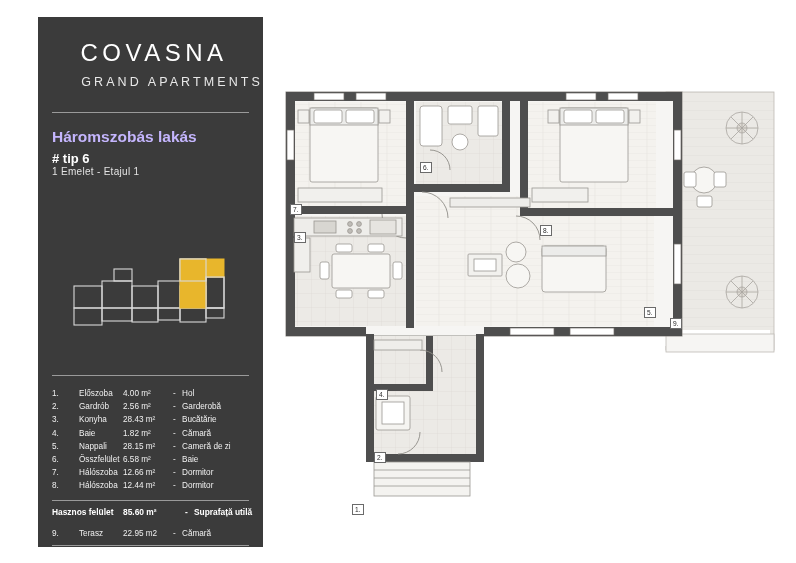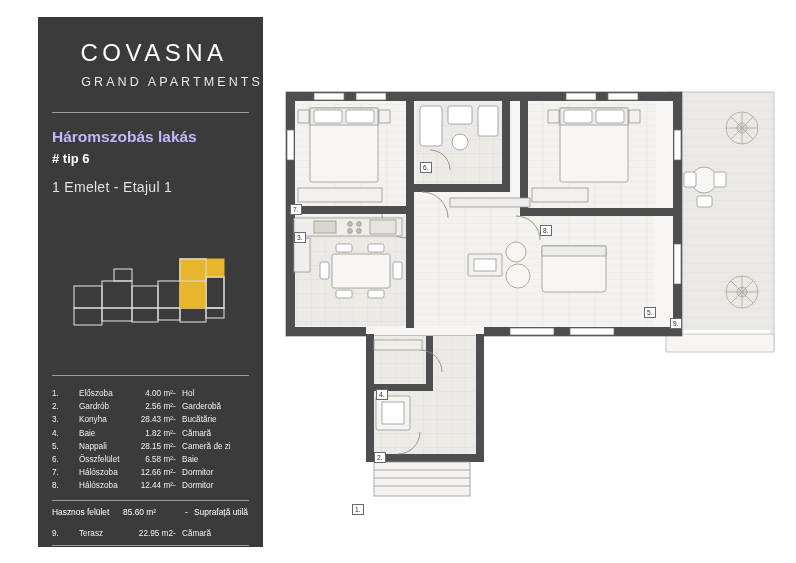--- a/index.html
+++ b/index.html
@@ -75,8 +75,7 @@
     color: #ffffff;
   }
   #floor-line {
-    margin-top: 13px;
-    font-size: 14px;
+    font-size: 10px;
     color: #e2e2e2;
     letter-spacing: 0.3px;
   }

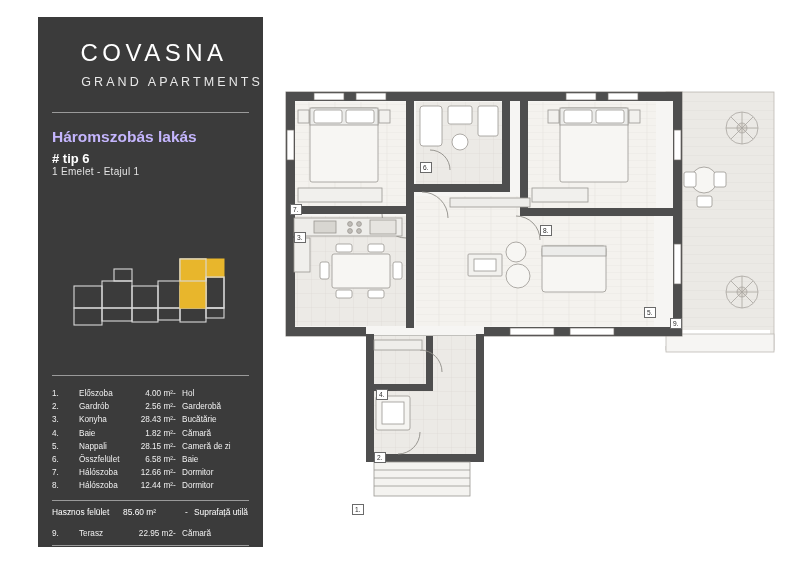--- a/index.html
+++ b/index.html
@@ -104,7 +104,7 @@
   }
   .r-num { width: 13px; flex: 0 0 13px; }
   .r-name { width: 58px; flex: 0 0 58px; padding-left: 14px; }
-  .r-area { width: 50px; flex: 0 0 50px; text-align: right; }
+  .r-area { width: 50px; flex: 0 0 50px; text-align: left; }
   .r-dash { width: 9px; flex: 0 0 9px; }
   .r-ro { flex: 1 1 auto; }
 

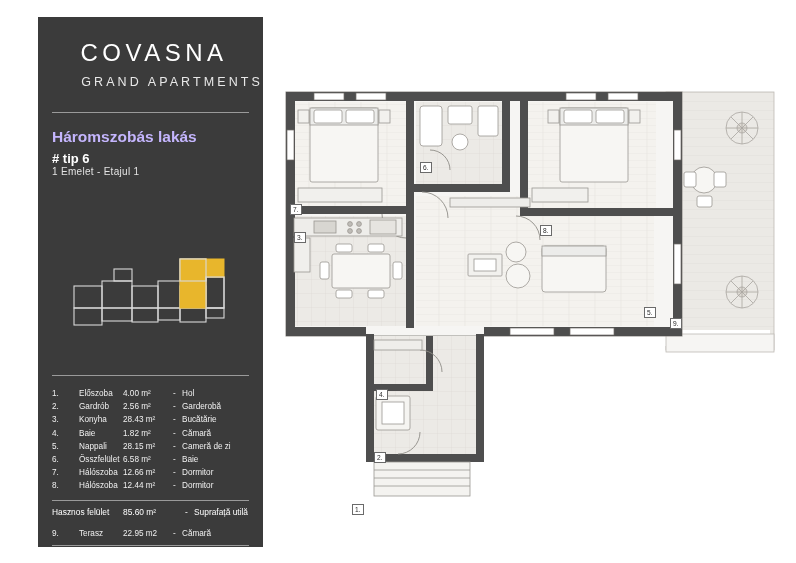--- a/index.html
+++ b/index.html
@@ -113,7 +113,7 @@
     position: absolute;
     left: 14px; top: 490px; width: 200px;
     display: flex; align-items: baseline;
-    font-size: 8.4px; font-weight: normal; color: #ffffff;
+    font-size: 8.4px; font-weight: bold; color: #ffffff;
     white-space: nowrap;
   }
   #terrace-row {

